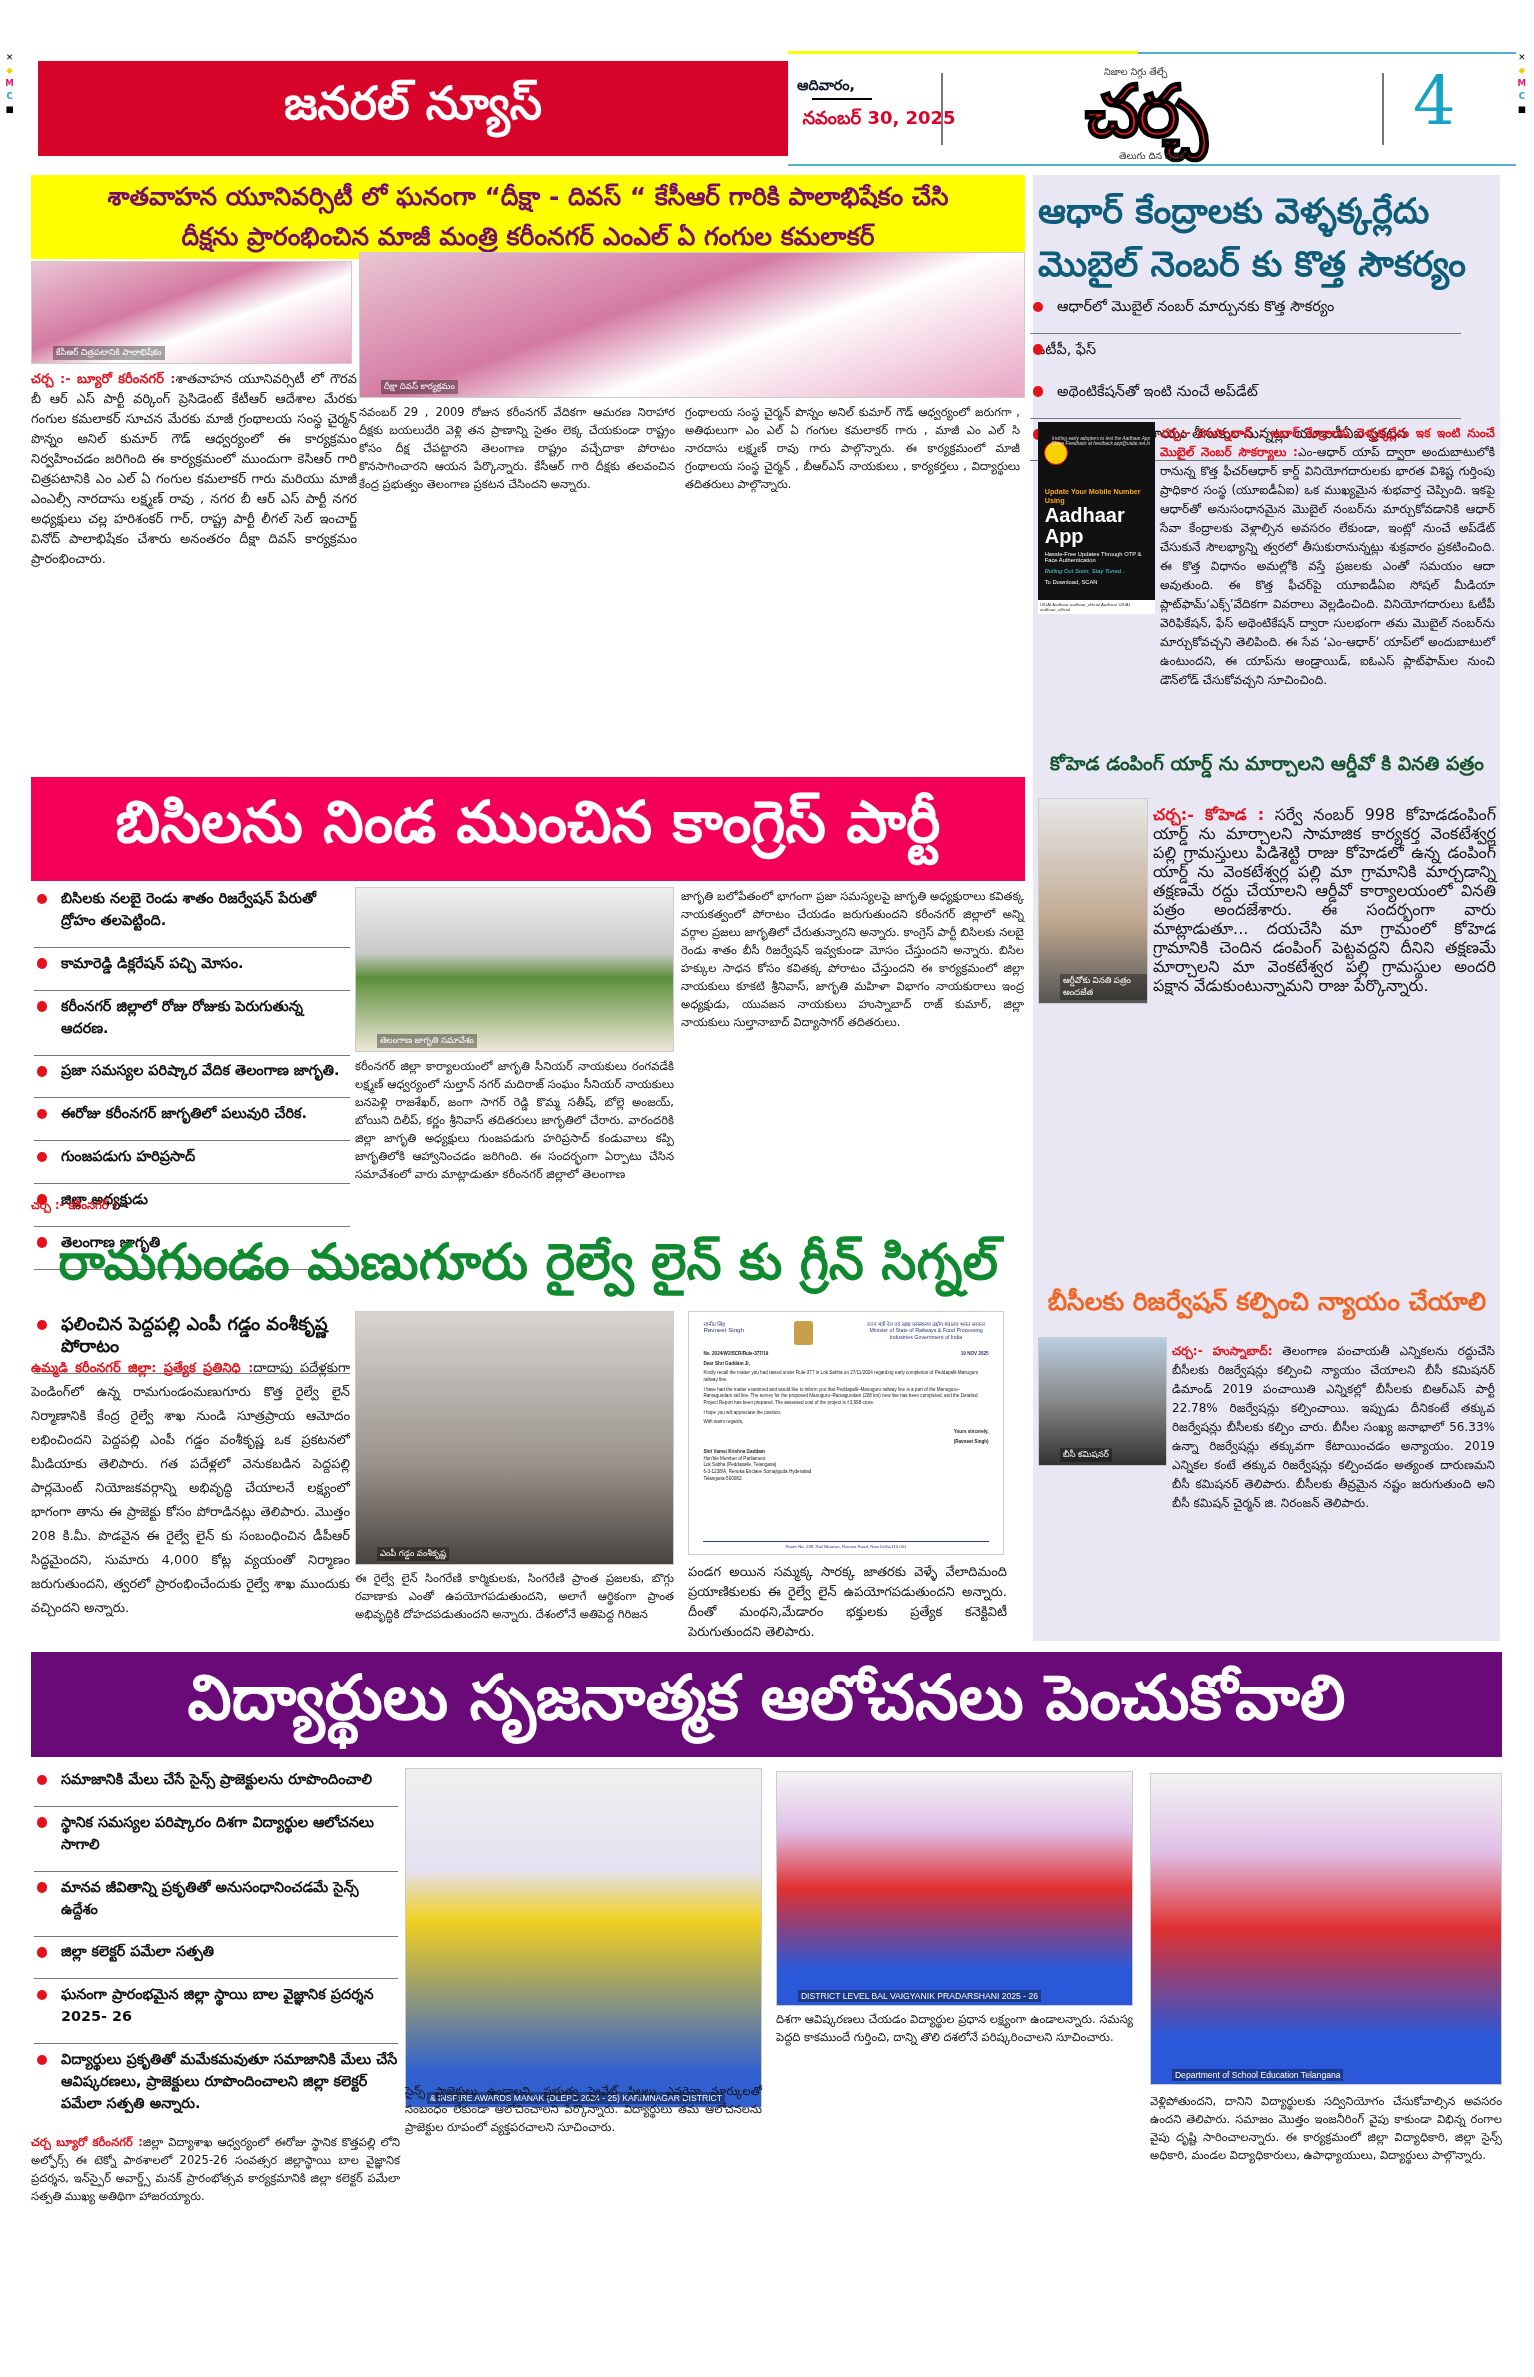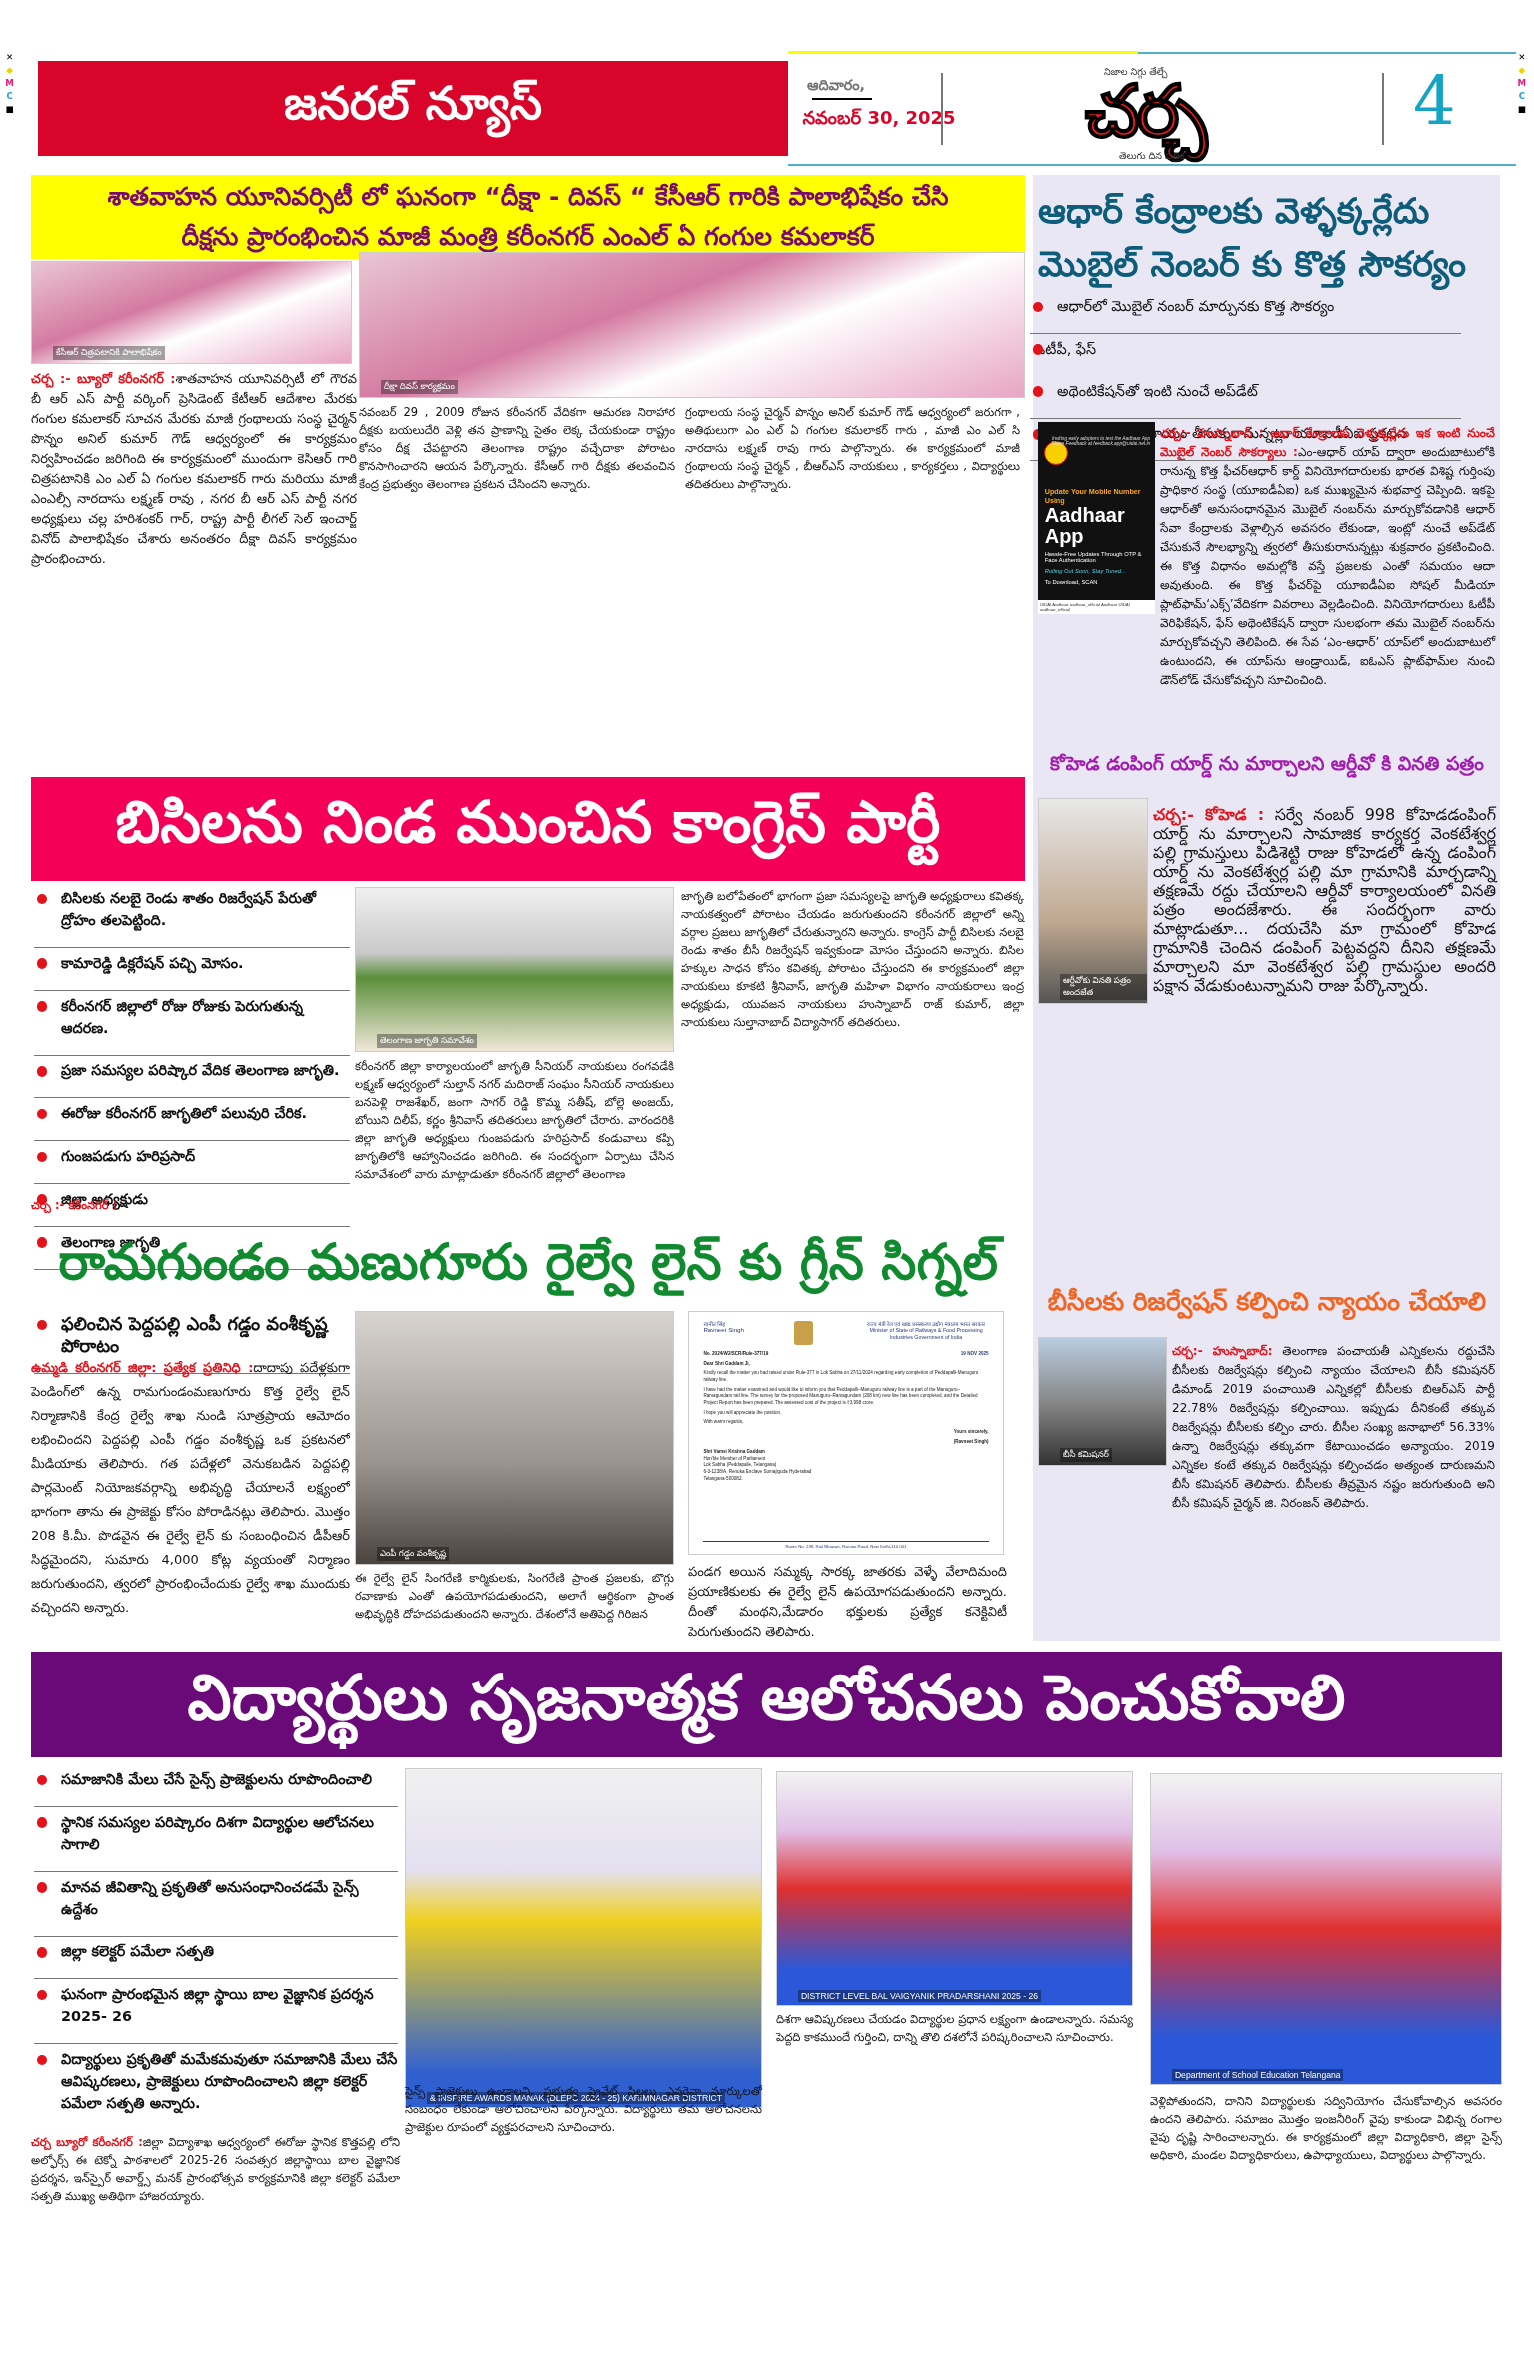--- a/index.html
+++ b/index.html
@@ -13,7 +13,7 @@
   .section-banner{left:38px;top:61px;width:750px;height:95px;background:#d90429;color:#fff;display:flex;align-items:center;justify-content:center;font-size:46px;font-weight:bold}
   .masthead{left:788px;top:52px;width:728px;height:114px;border-top:2.9px solid #4fb2c9;border-bottom:2.9px solid #4fb2c9;background:#fff}
   .masthead .ybar{position:absolute;left:0;top:-2.9px;width:350px;height:2.9px;background:#f8ff00}
-  .date-day{position:absolute;left:19px;top:23px;color:#737373;font-size:14.4px;font-weight:bold}
+  .date-day{position:absolute;left:9px;top:23px;color:#0f172a;font-size:14.4px;font-weight:bold}
   .date-rule{position:absolute;left:24px;top:44px;width:60px;height:2.4px;background:#000}
   .date-full{position:absolute;left:14.4px;top:53px;color:#d90429;font-size:18px;font-weight:bold;white-space:nowrap}
   .vsep{position:absolute;width:1.9px;background:#777}

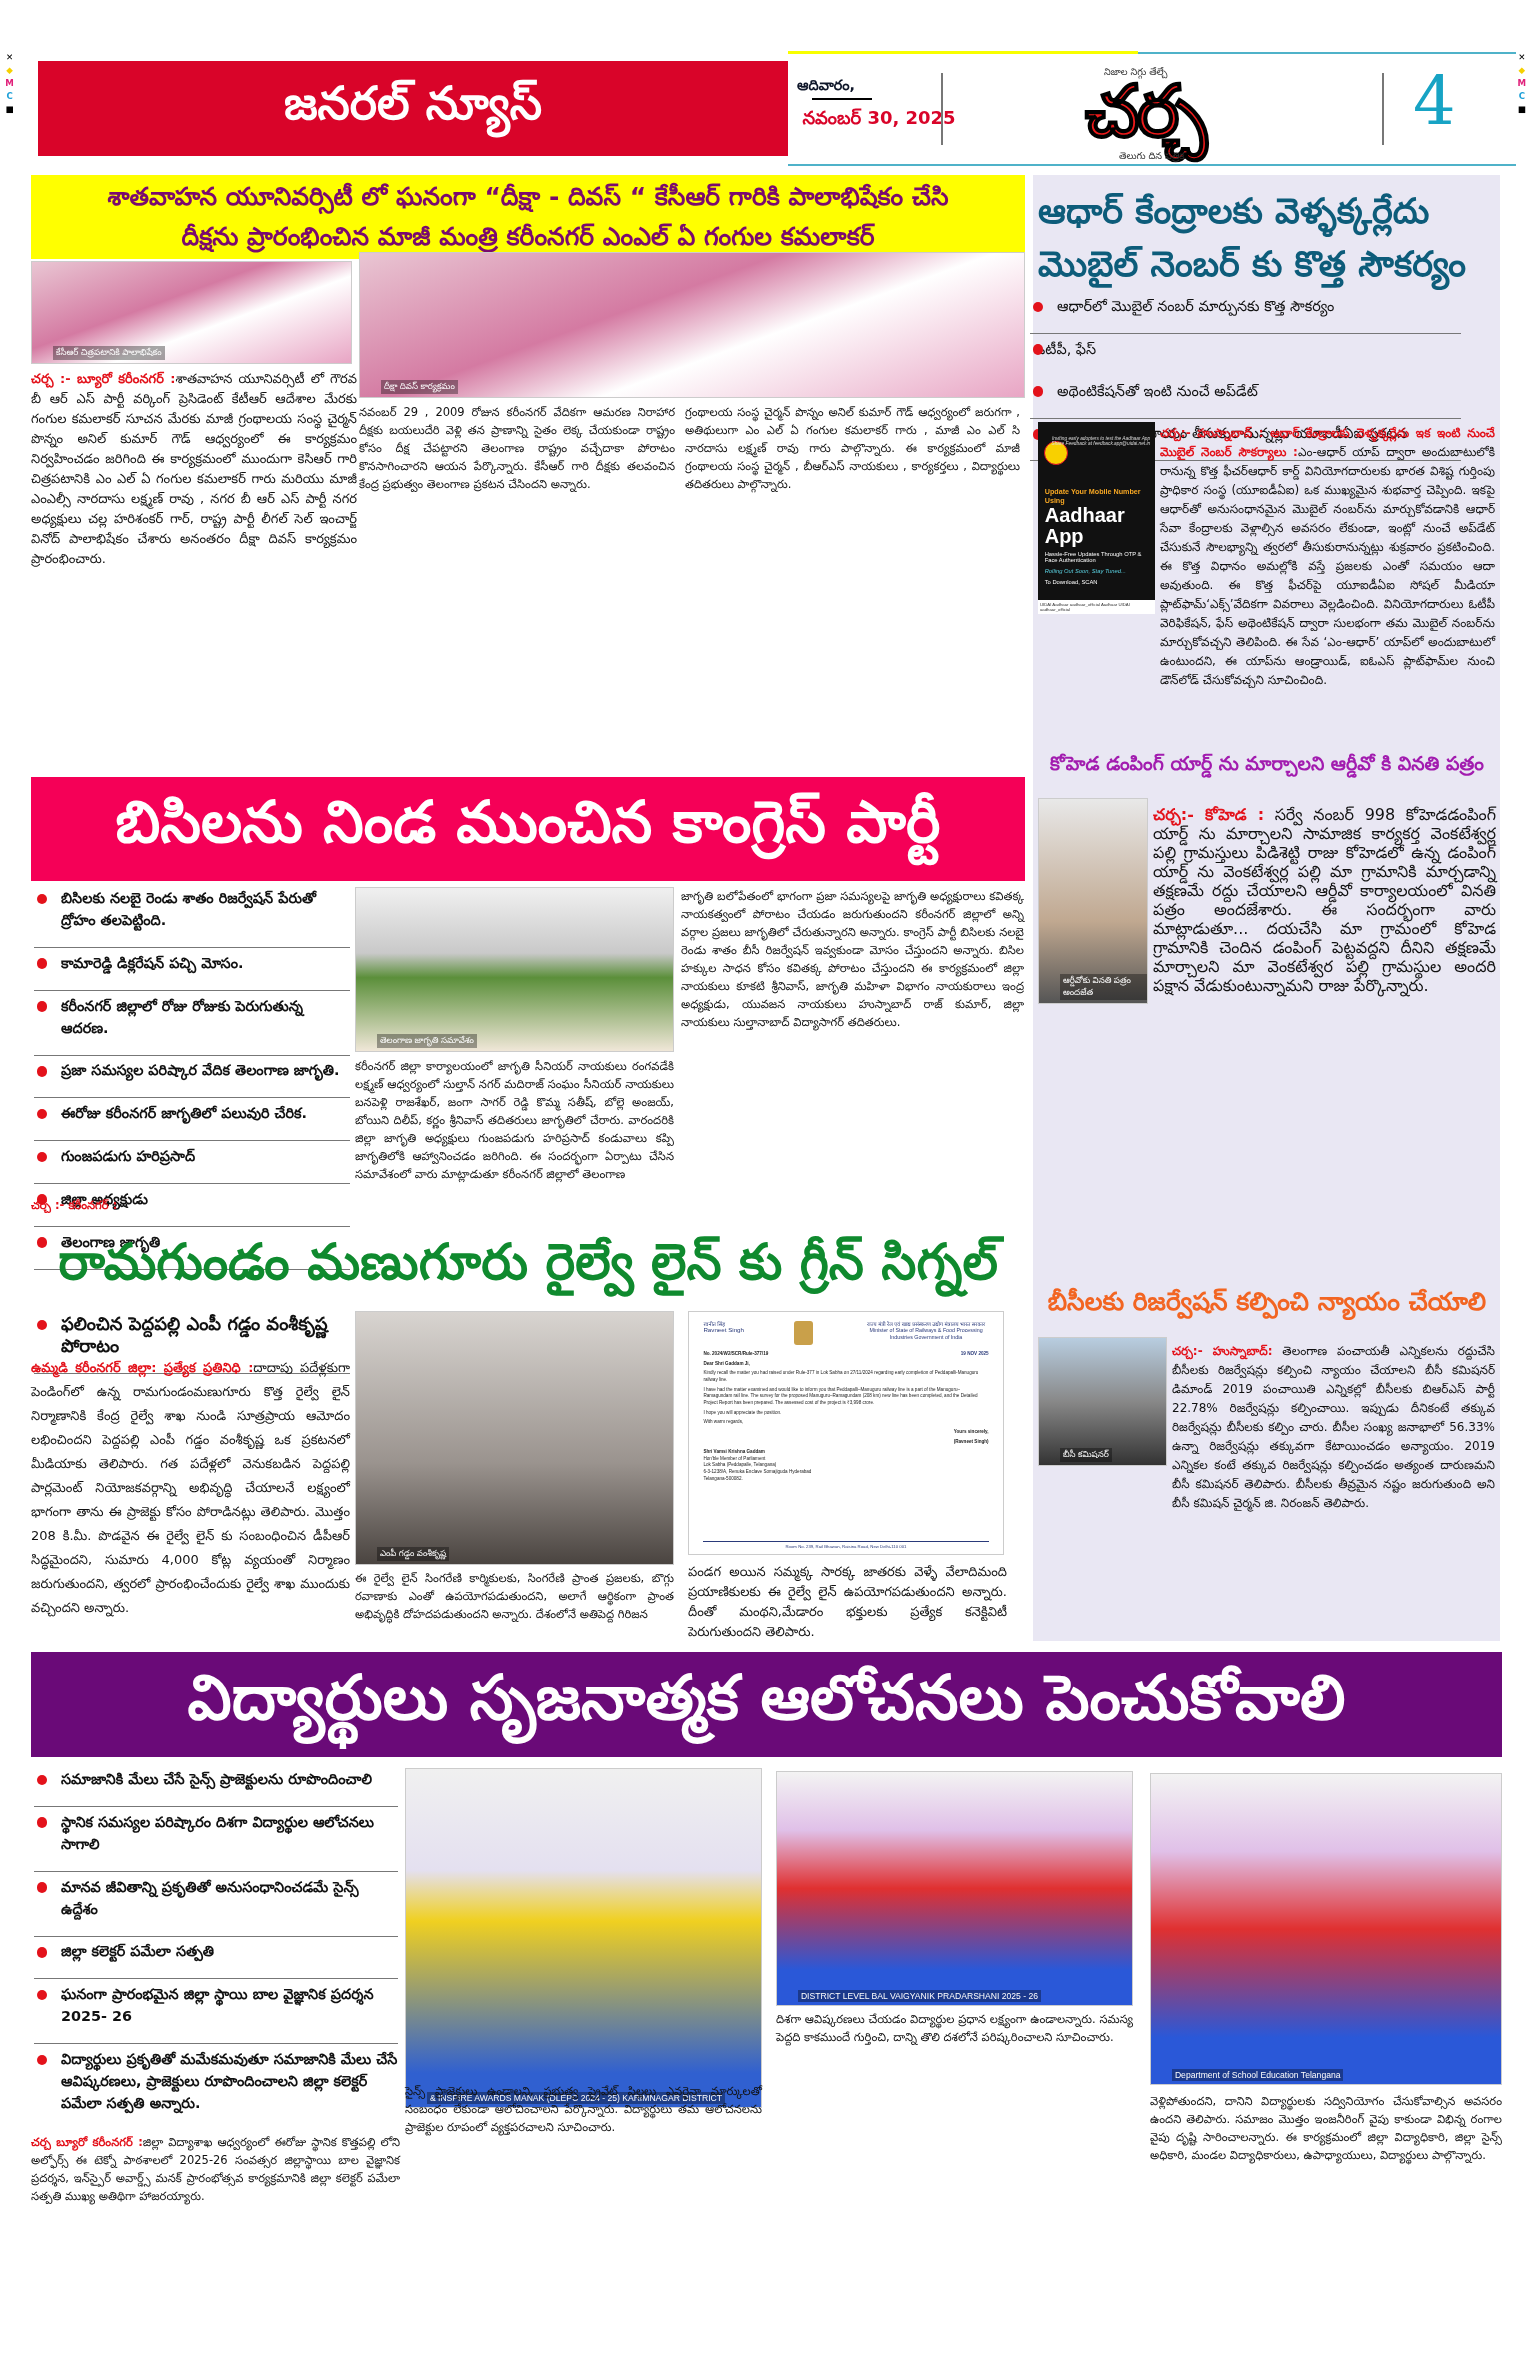--- a/index.html
+++ b/index.html
@@ -29,7 +29,7 @@
   .hl-green{left:31px;top:1227px;width:994px;height:81px;color:#0f8a2e;font-weight:bold;font-size:50px;display:flex;align-items:center;justify-content:center}
   .hl-purple{left:31px;top:1652px;width:1471px;height:105px;background:#6a0a78;color:#fff;font-weight:bold;font-size:62px;display:flex;align-items:center;justify-content:center}
   .hl-aadhaar{left:1038px;top:185px;width:458px;color:#0d5c7a;font-weight:bold;font-size:35px;line-height:53px;text-align:left}
-  .hl-kohada{left:1038px;top:752px;width:458px;color:#a21caf;font-weight:bold;font-size:19px;text-align:center}
+  .hl-kohada{left:1038px;top:752px;width:458px;color:#14532d;font-weight:bold;font-size:19px;text-align:center}
   .hl-bc{left:1038px;top:1287px;width:458px;color:#f26522;font-weight:bold;font-size:25px;text-align:center}
   
   .photo{position:absolute;overflow:hidden;border:0.5px solid #ccc}

